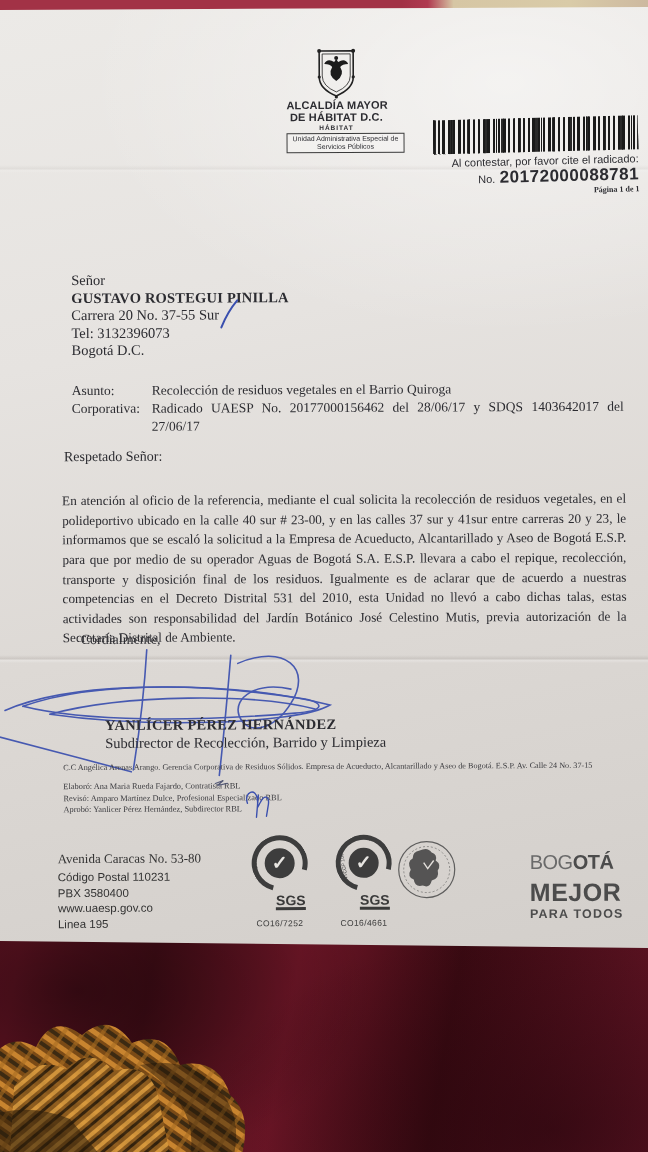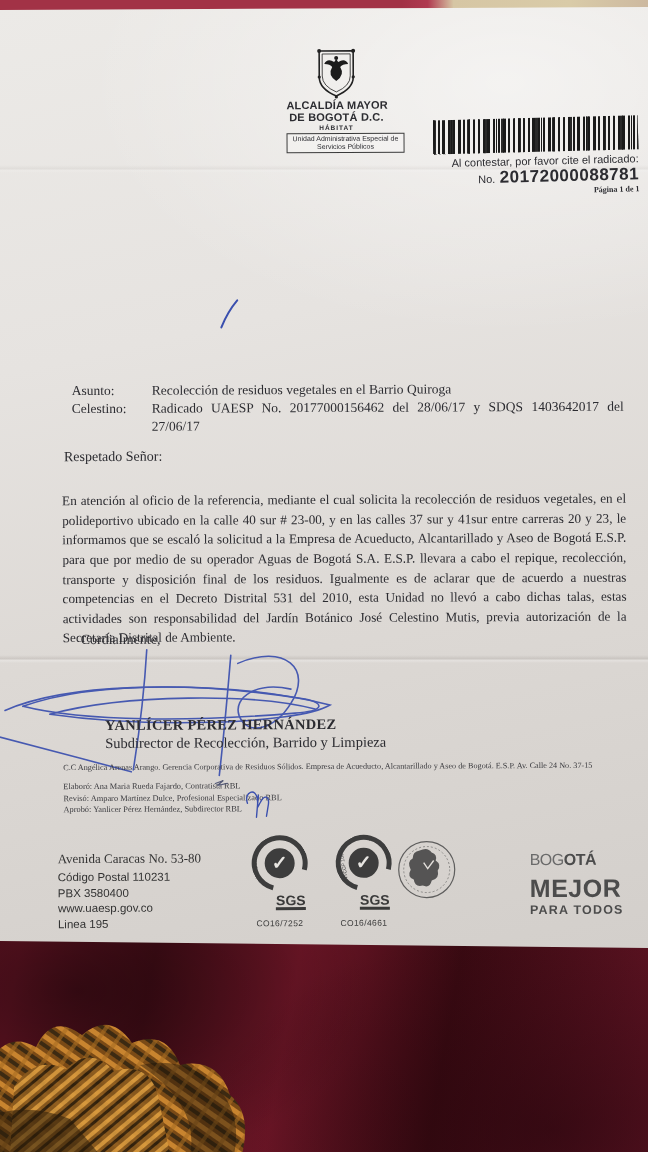--- a/index.html
+++ b/index.html
@@ -128,7 +128,7 @@
           <circle cx="24" cy="11" r="2" fill="#1c1c1c"></circle>
         </svg>
         <div class="entity">ALCALDÍA MAYOR</div>
-        <div class="entity">DE BOGOTÁ D.C.</div>
+        <div class="entity">DE HÁBITAT D.C.</div>
         <div class="sector">HÁBITAT</div>
         <div class="unit-box">
           <span>Unidad Administrativa Especial de</span><br>

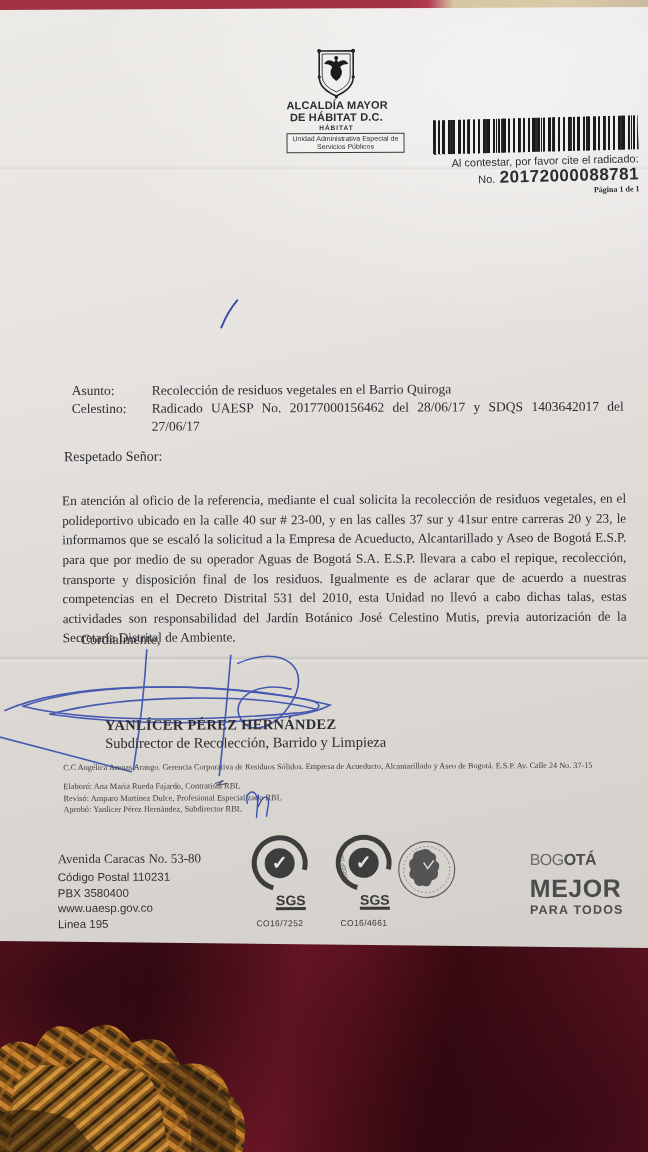--- a/index.html
+++ b/index.html
@@ -147,6 +147,13 @@
       </div>
 
 
+      <div class="recipient">
+        <div>Señor</div>
+        <div class="rname">GUSTAVO ROSTEGUI PINILLA</div>
+        <div>Carrera 20 No. 37-55 Sur</div>
+        <div>Tel: 3132396073</div>
+        <div>Bogotá D.C.</div>
+      </div>
 
       <svg class="slash-svg" width="30" height="34">
         <path d="M8 30 C 12 20, 18 10, 24 3" stroke="#3a4fae" stroke-width="2" fill="none" stroke-linecap="round"></path>

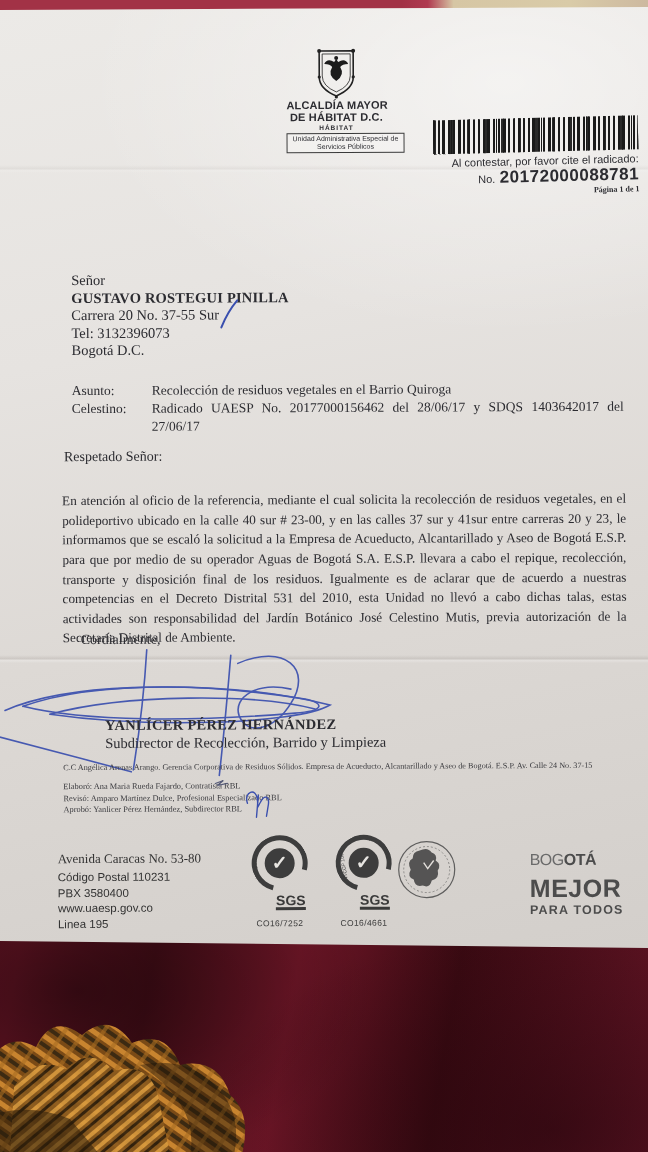--- a/index.html
+++ b/index.html
@@ -165,7 +165,7 @@
           <div class="subj-val">Recolección de residuos vegetales en el Barrio Quiroga</div>
         </div>
         <div class="subj-row">
-          <div class="subj-label">Celestino:</div>
+          <div class="subj-label">Corporativa:</div>
           <div class="subj-val">Radicado UAESP No. 20177000156462 del 28/06/17 y SDQS 1403642017 del 27/06/17</div>
         </div>
       </div>

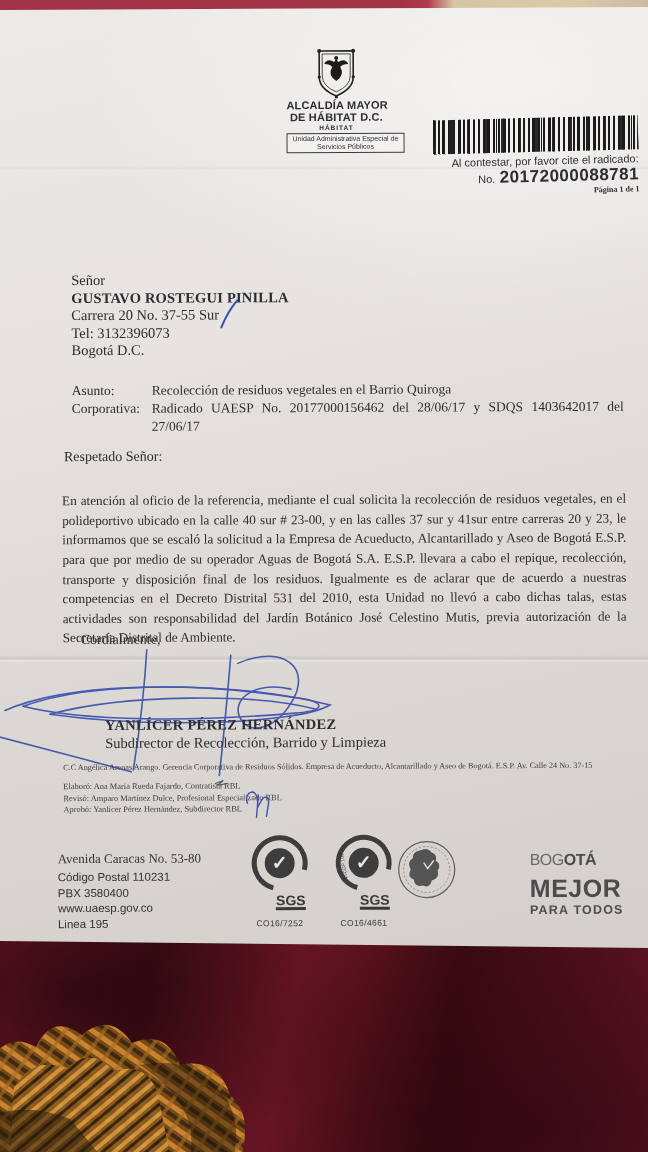--- a/index.html
+++ b/index.html
@@ -89,7 +89,7 @@
   .stamp{position:absolute;left:392px;top:830px;opacity:.85;}
 
   .brand{position:absolute;left:528px;top:846px;color:#4c4c4c;font-family:"Liberation Sans",sans-serif;line-height:1;}
-  .brand .l1{font-size:16px;letter-spacing:-.5px;}
+  .brand .l1{font-size:20px;letter-spacing:-.5px;}
   .brand .l1 .bog{font-weight:normal;color:#6a6a6a;}
   .brand .l1 .ota{font-weight:bold;}
   .brand .l2{font-size:25px;font-weight:bold;letter-spacing:.5px;margin-top:8px;}

